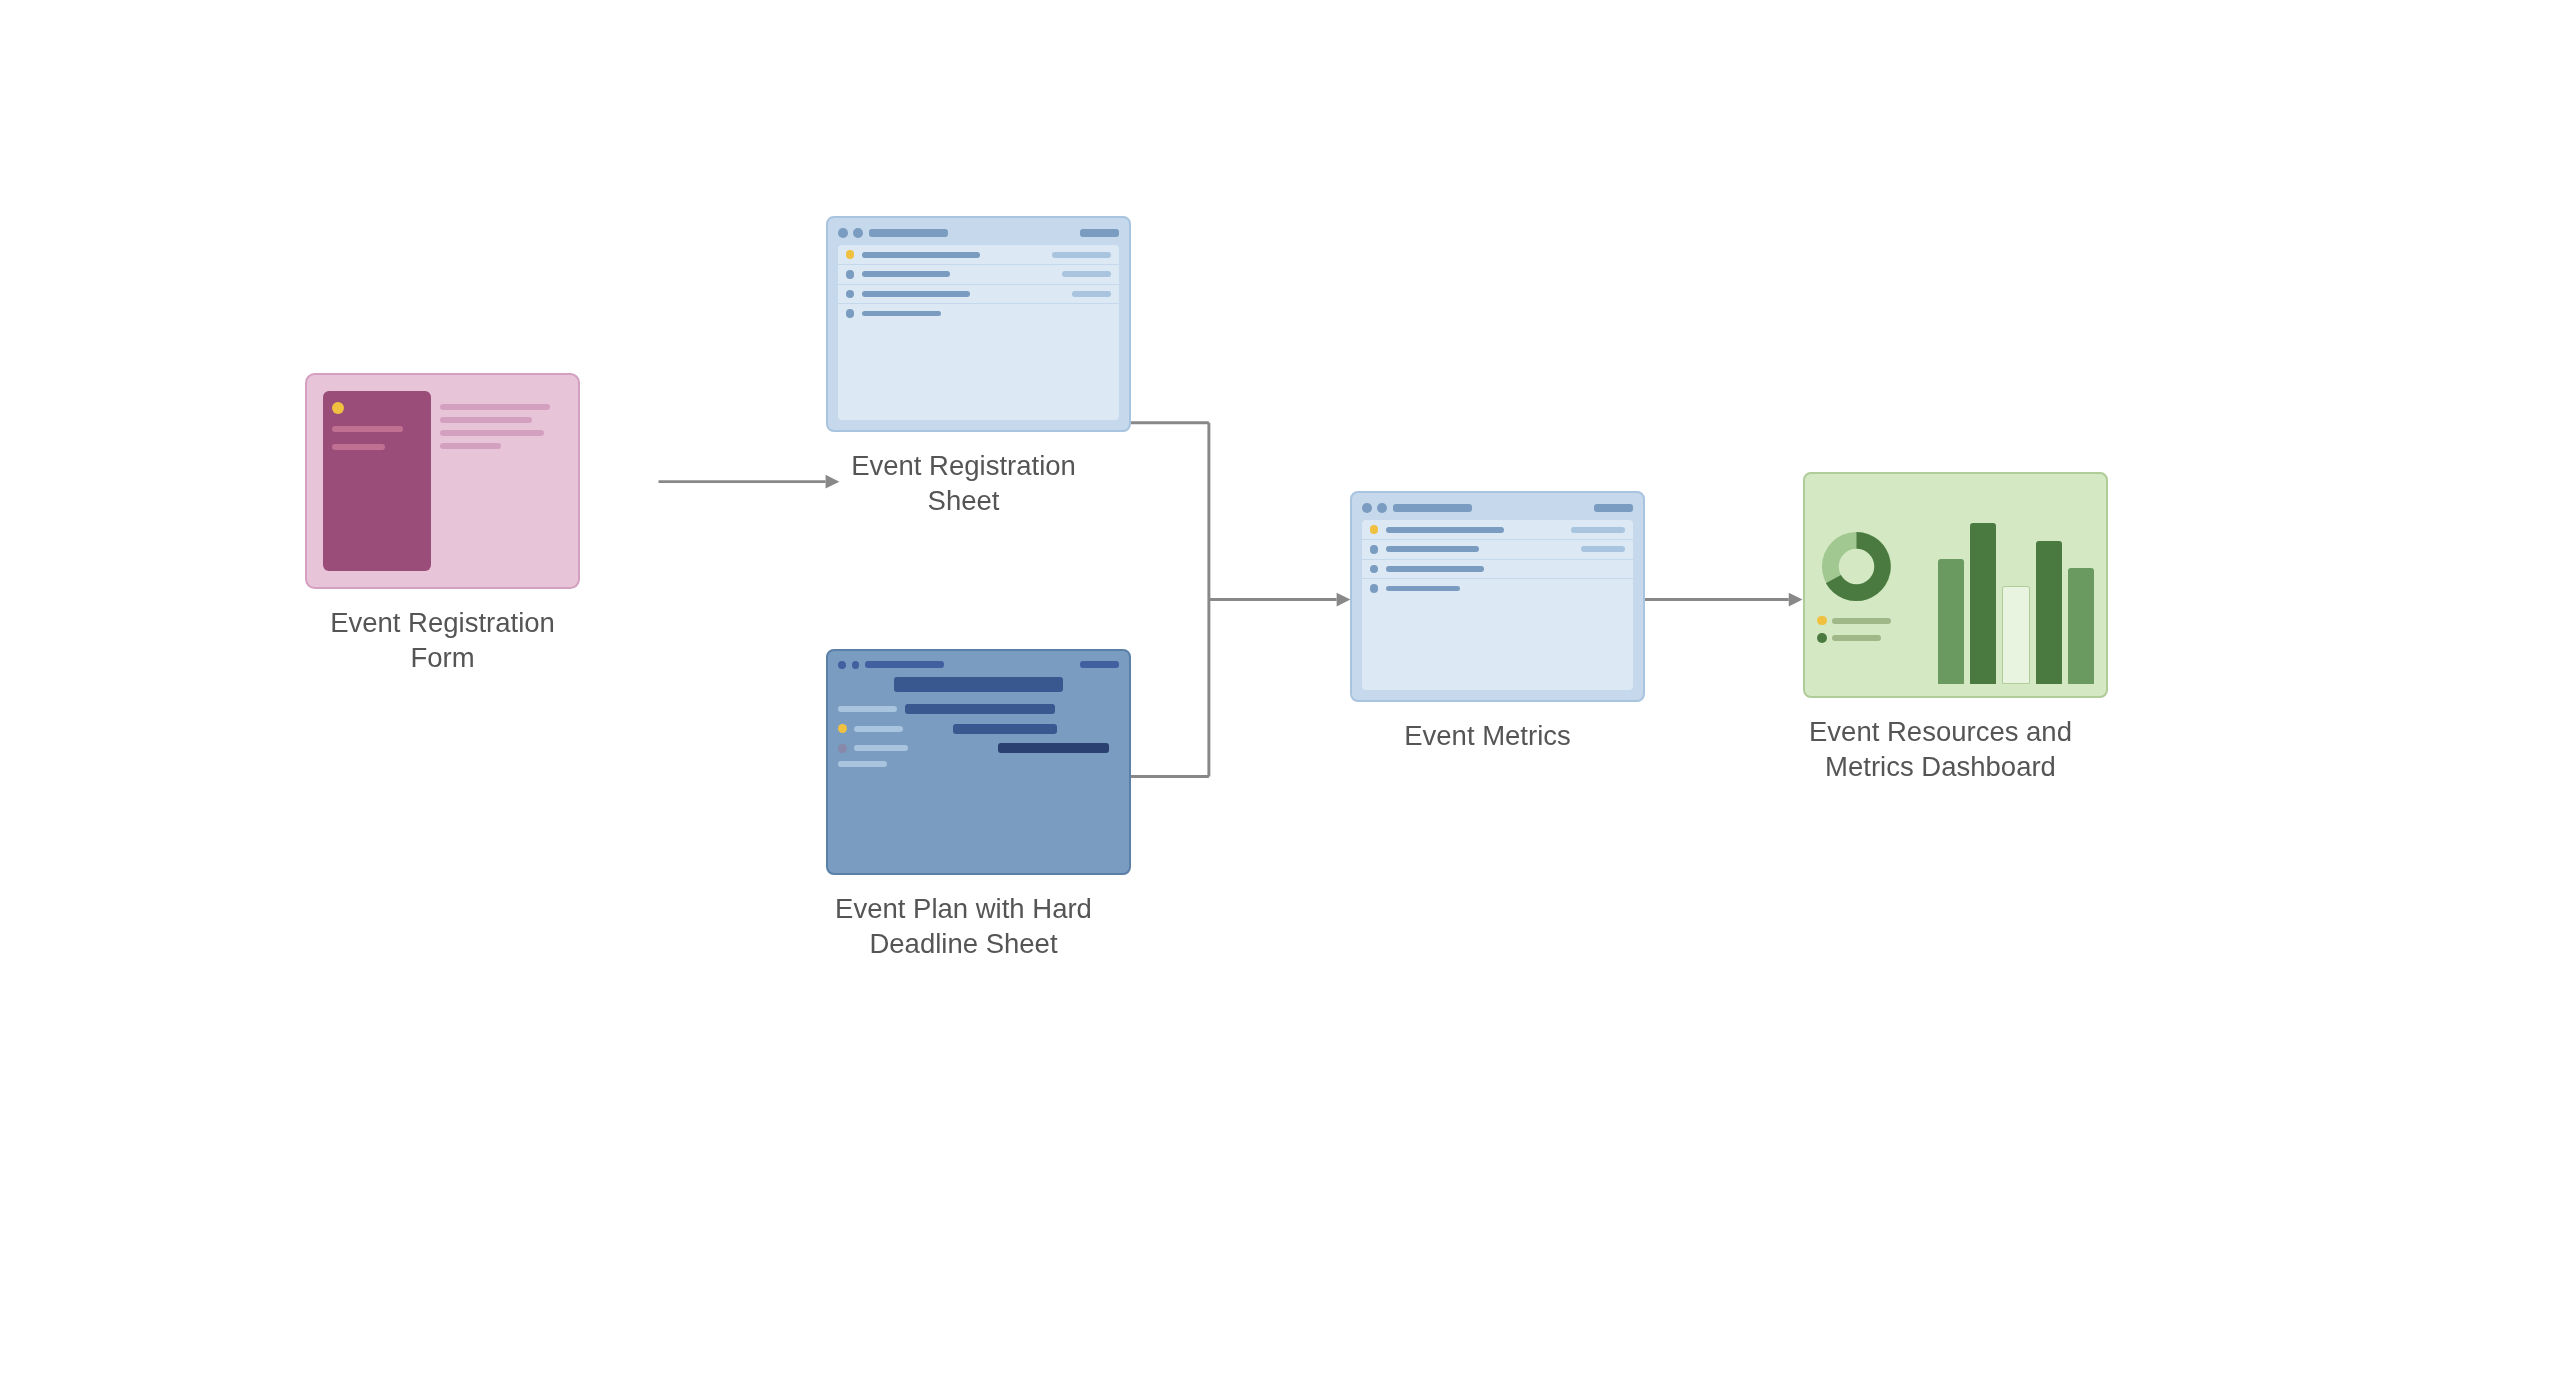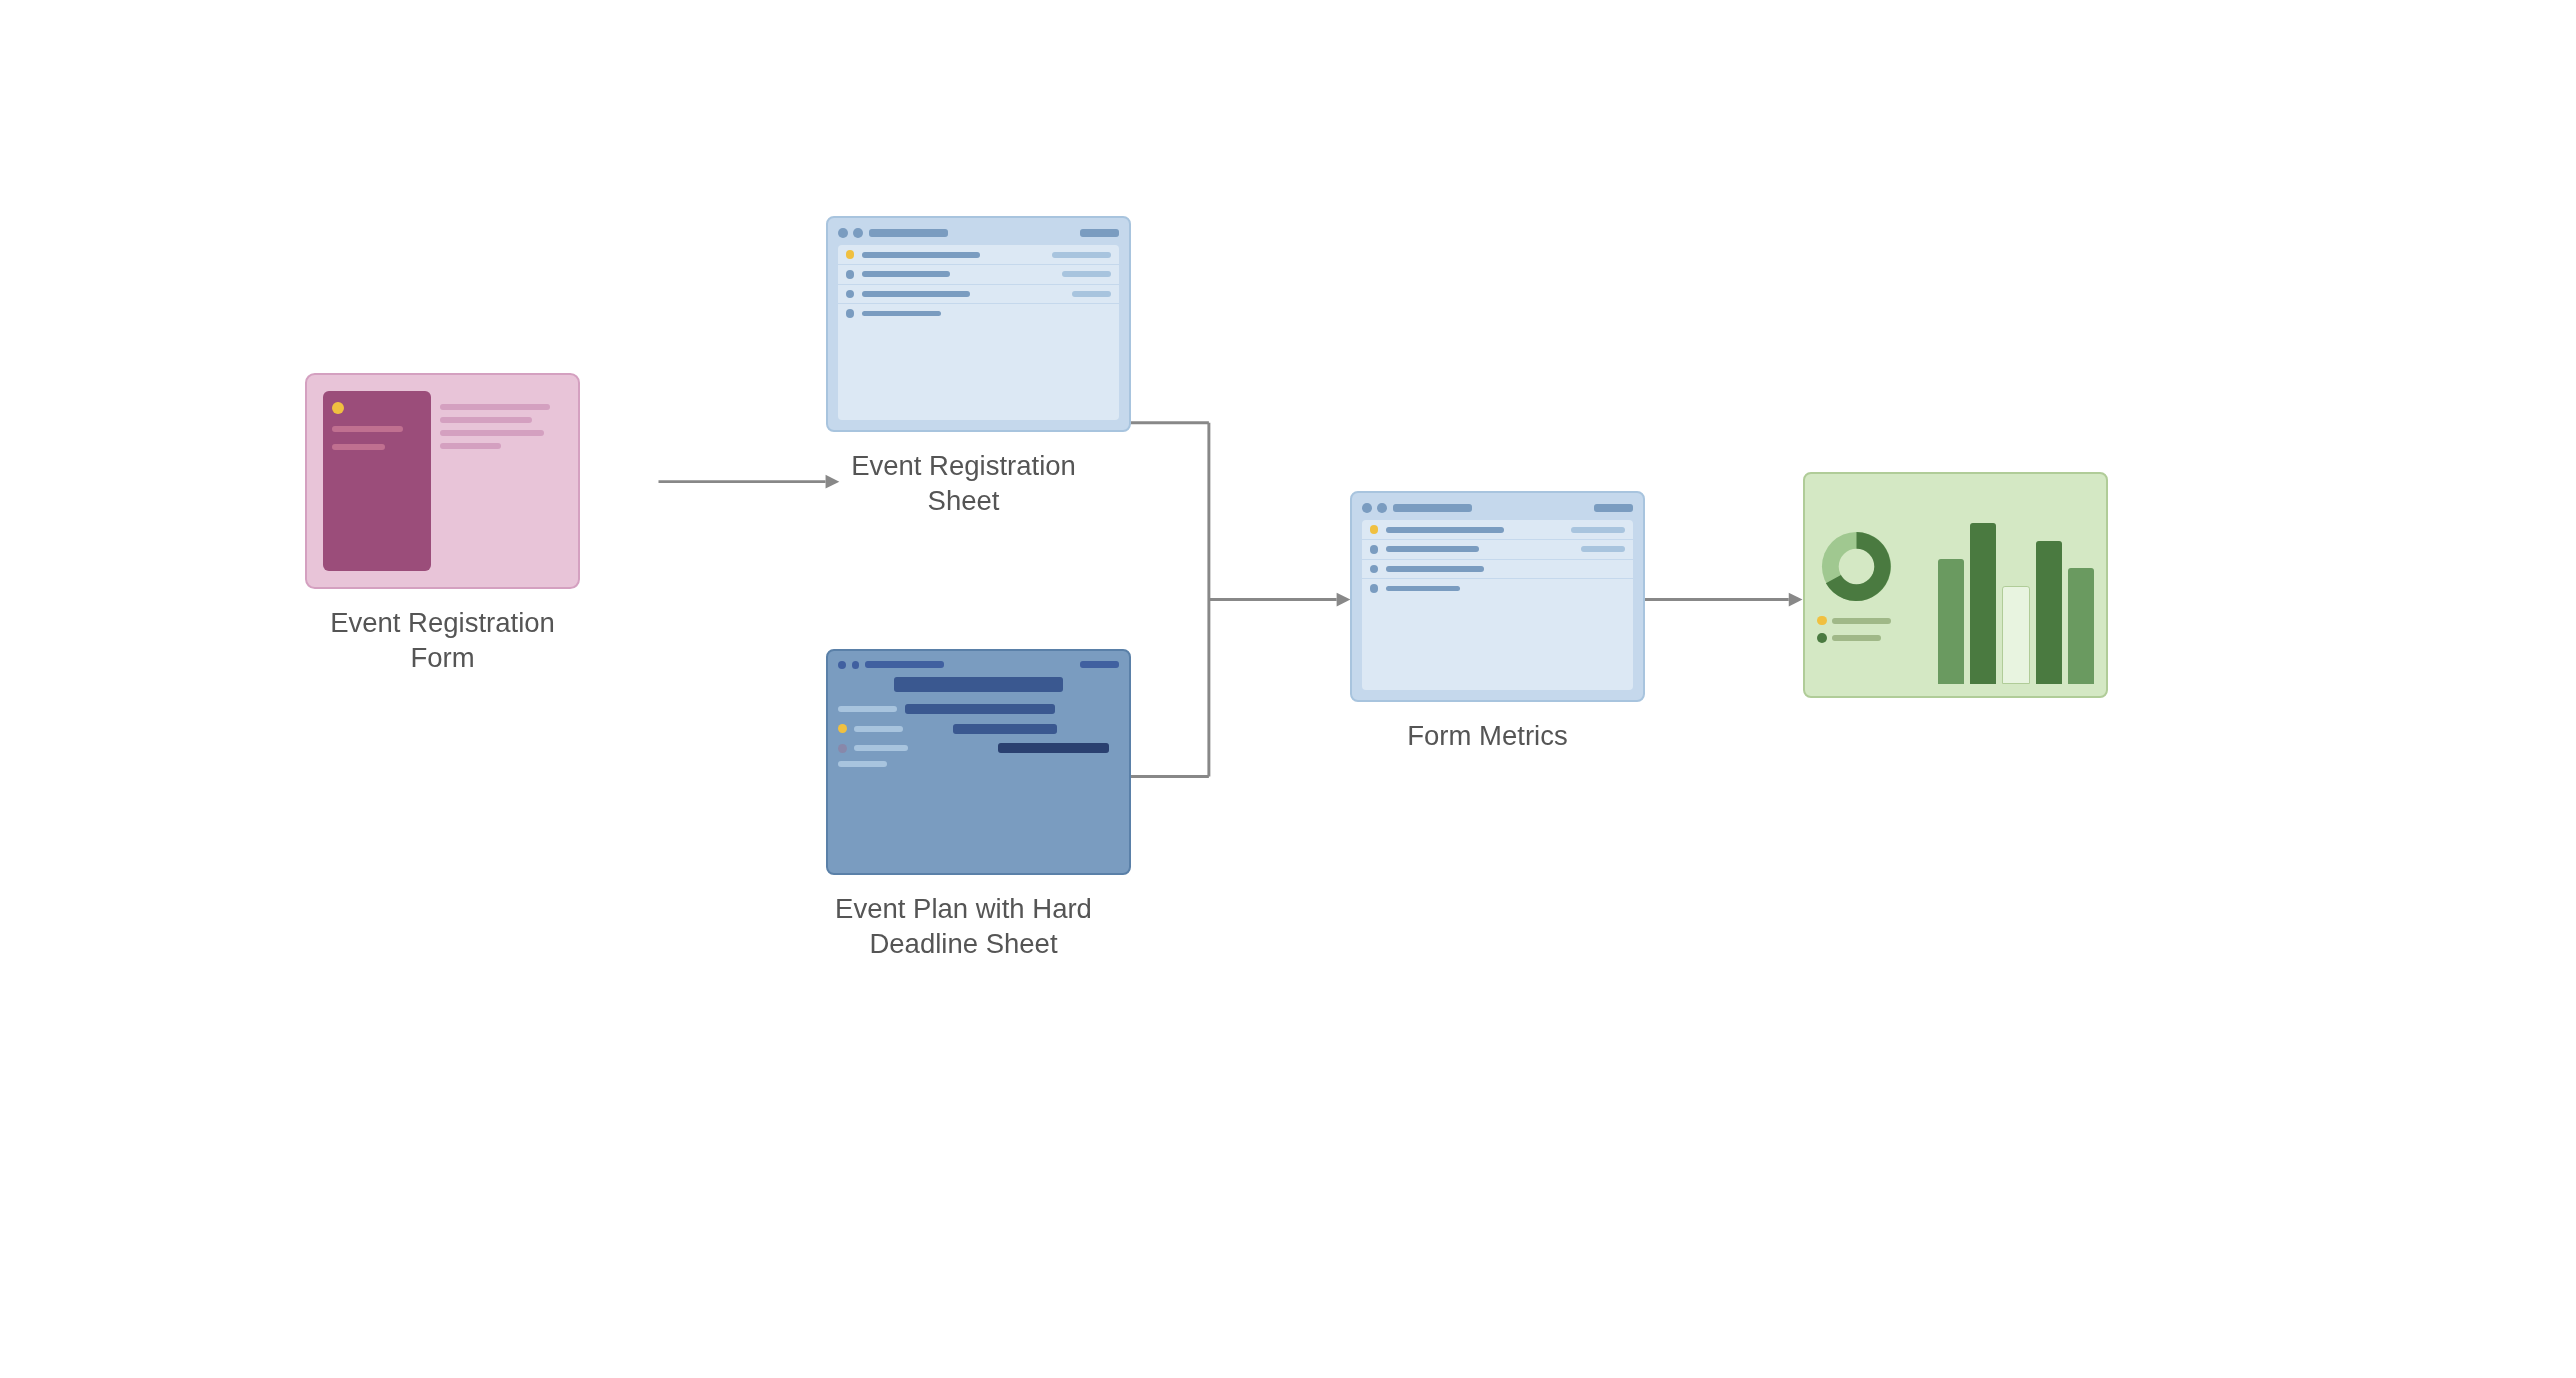--- a/index.html
+++ b/index.html
@@ -427,7 +427,7 @@
         </div>
       </div>
     </div>
-    <div class="node-label">Form Metrics</div>
+    <div class="node-label">Event Metrics</div>
   </div>
 
   <div class="abs-node" style="left: 1803px; top: 472px;">

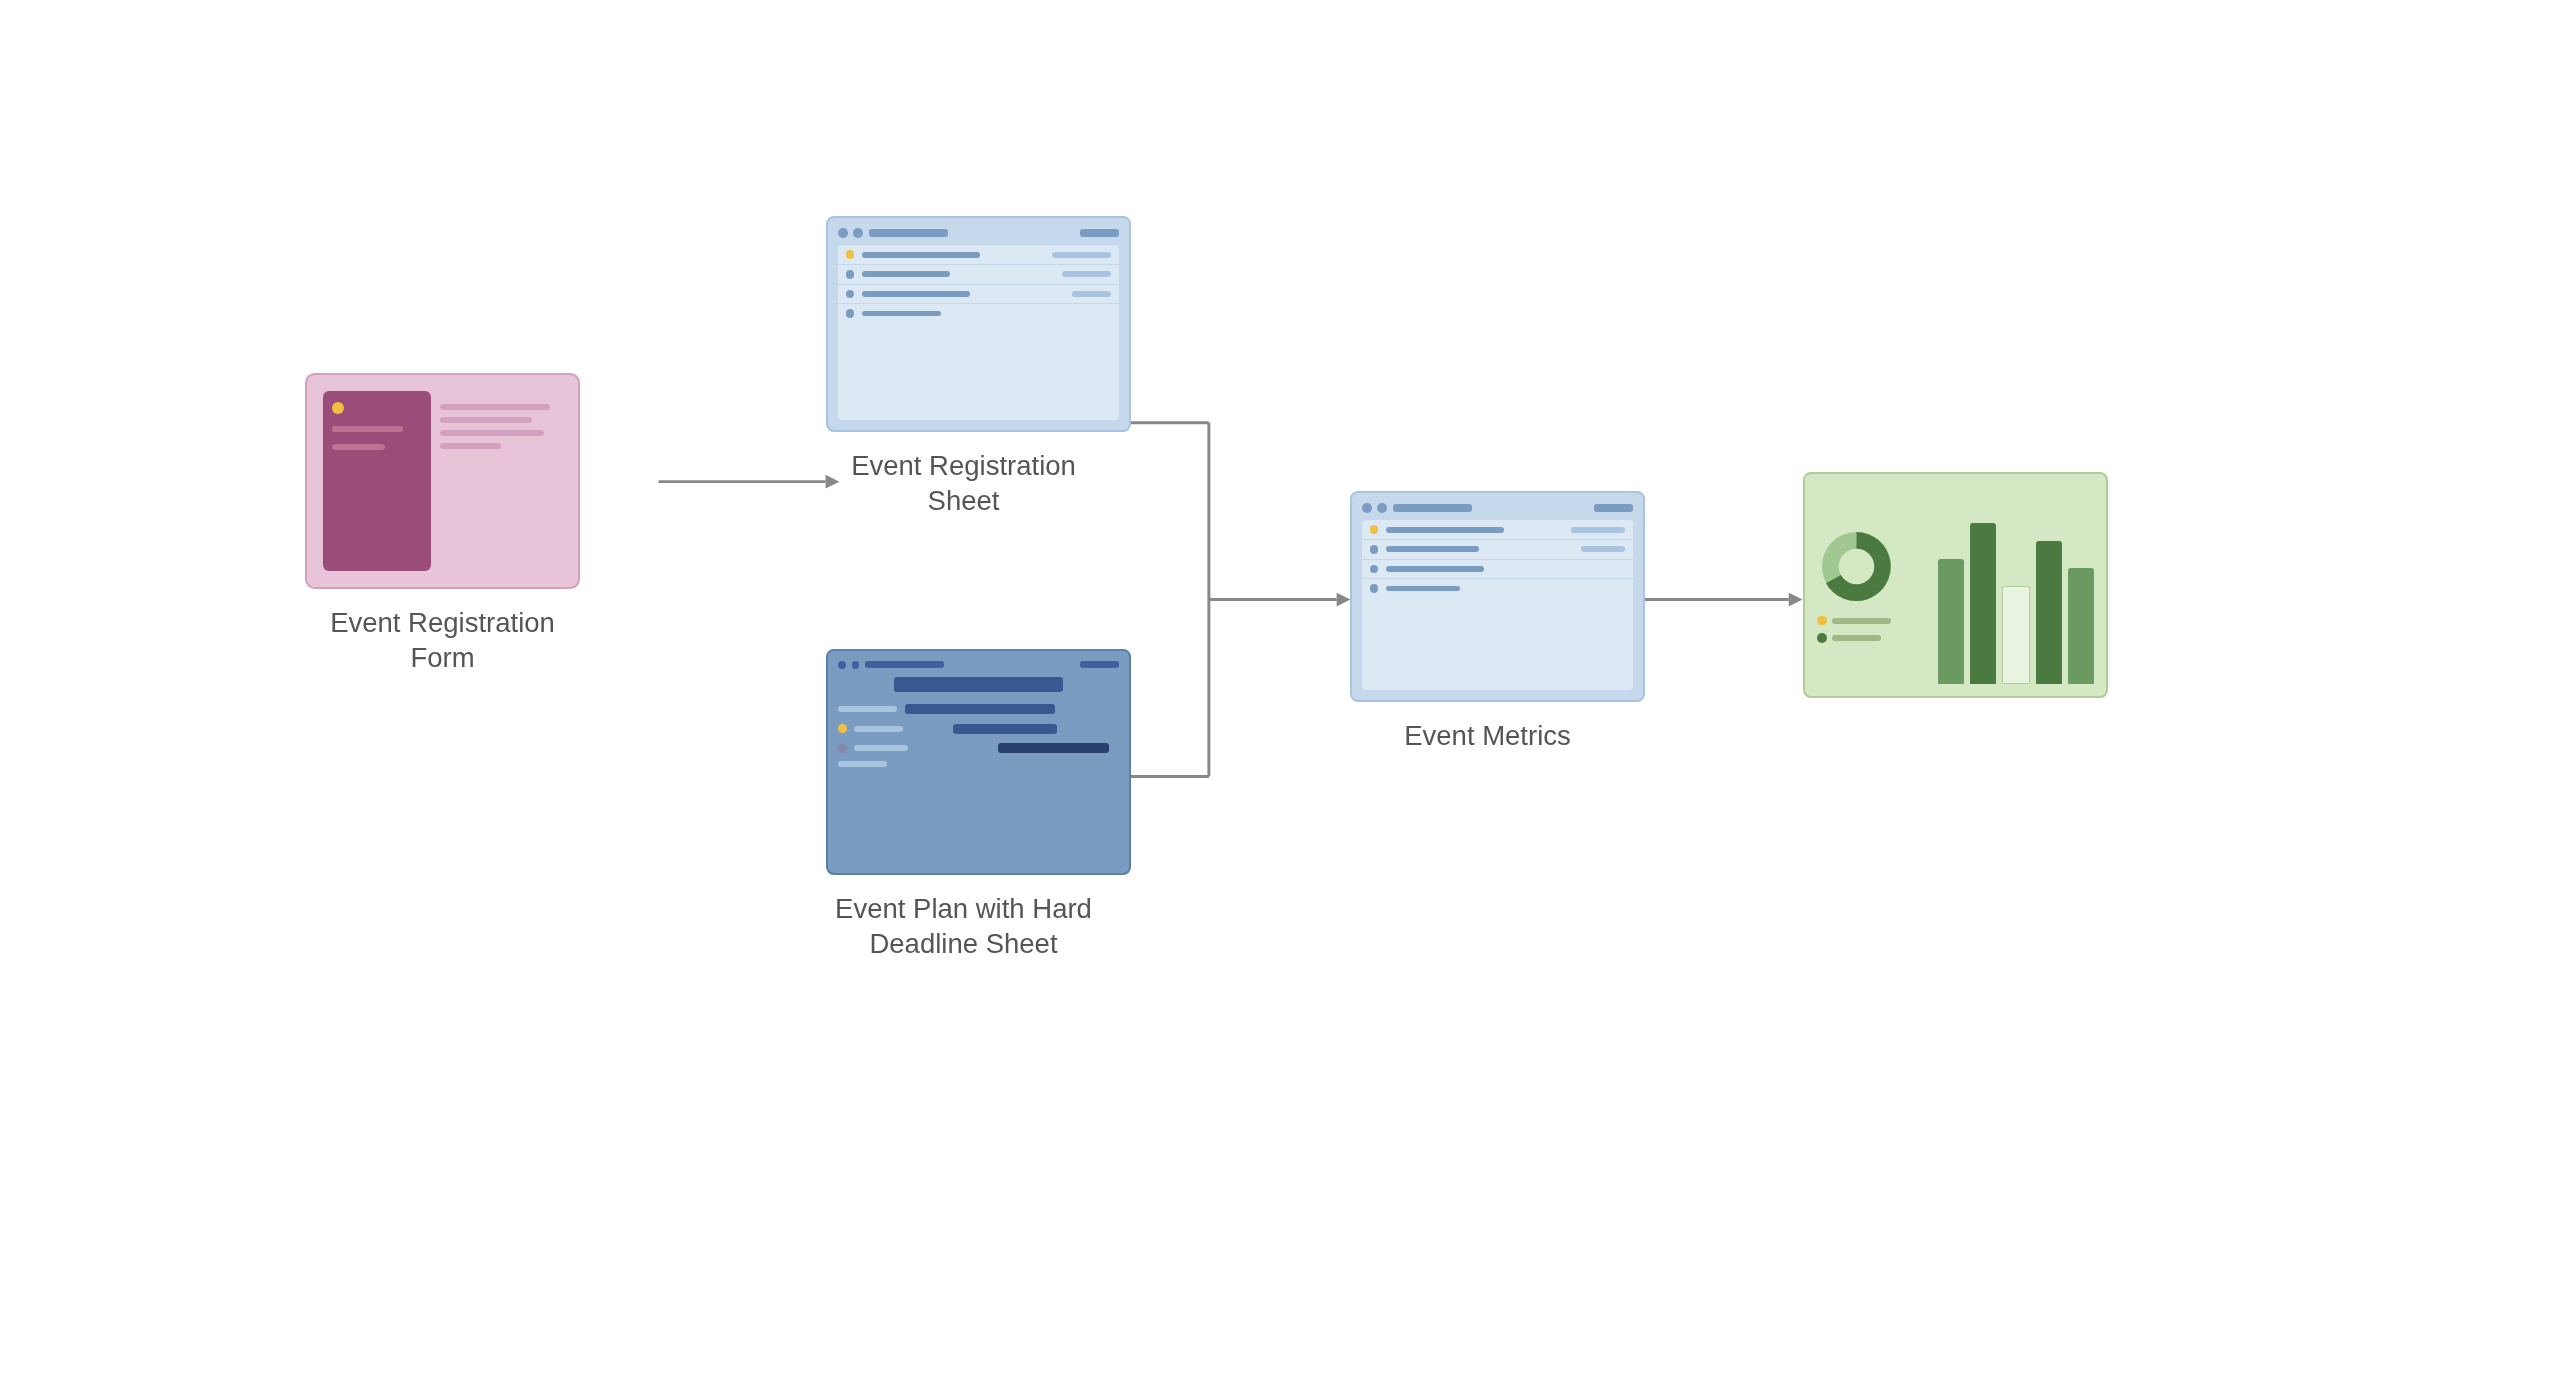--- a/index.html
+++ b/index.html
@@ -462,6 +462,7 @@
         <div class="bar-chart-bar" style="height:65%;background:#6a9a60;"></div>
       </div>
     </div>
+    <div class="node-label">Event Resources and Metrics Dashboard</div>
   </div>
 </div>
 

